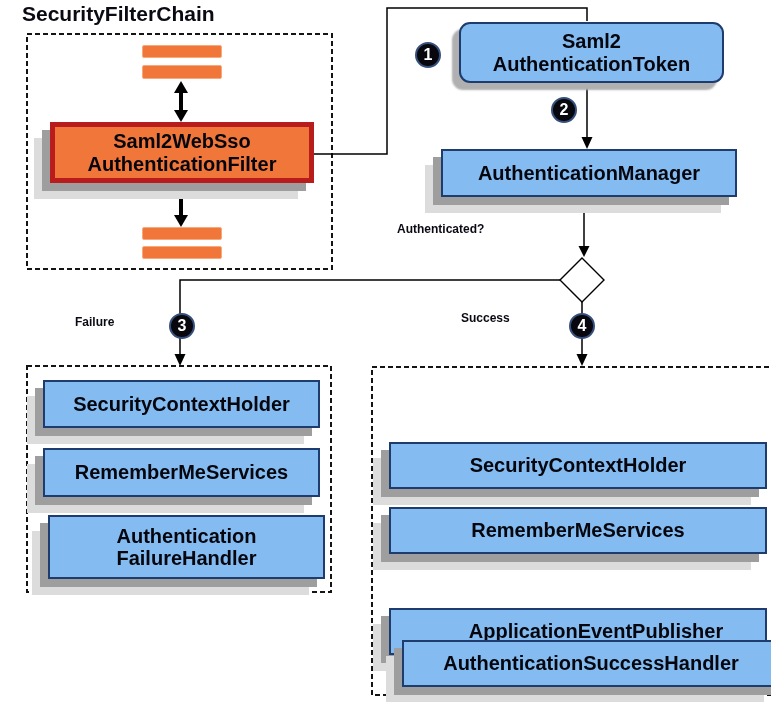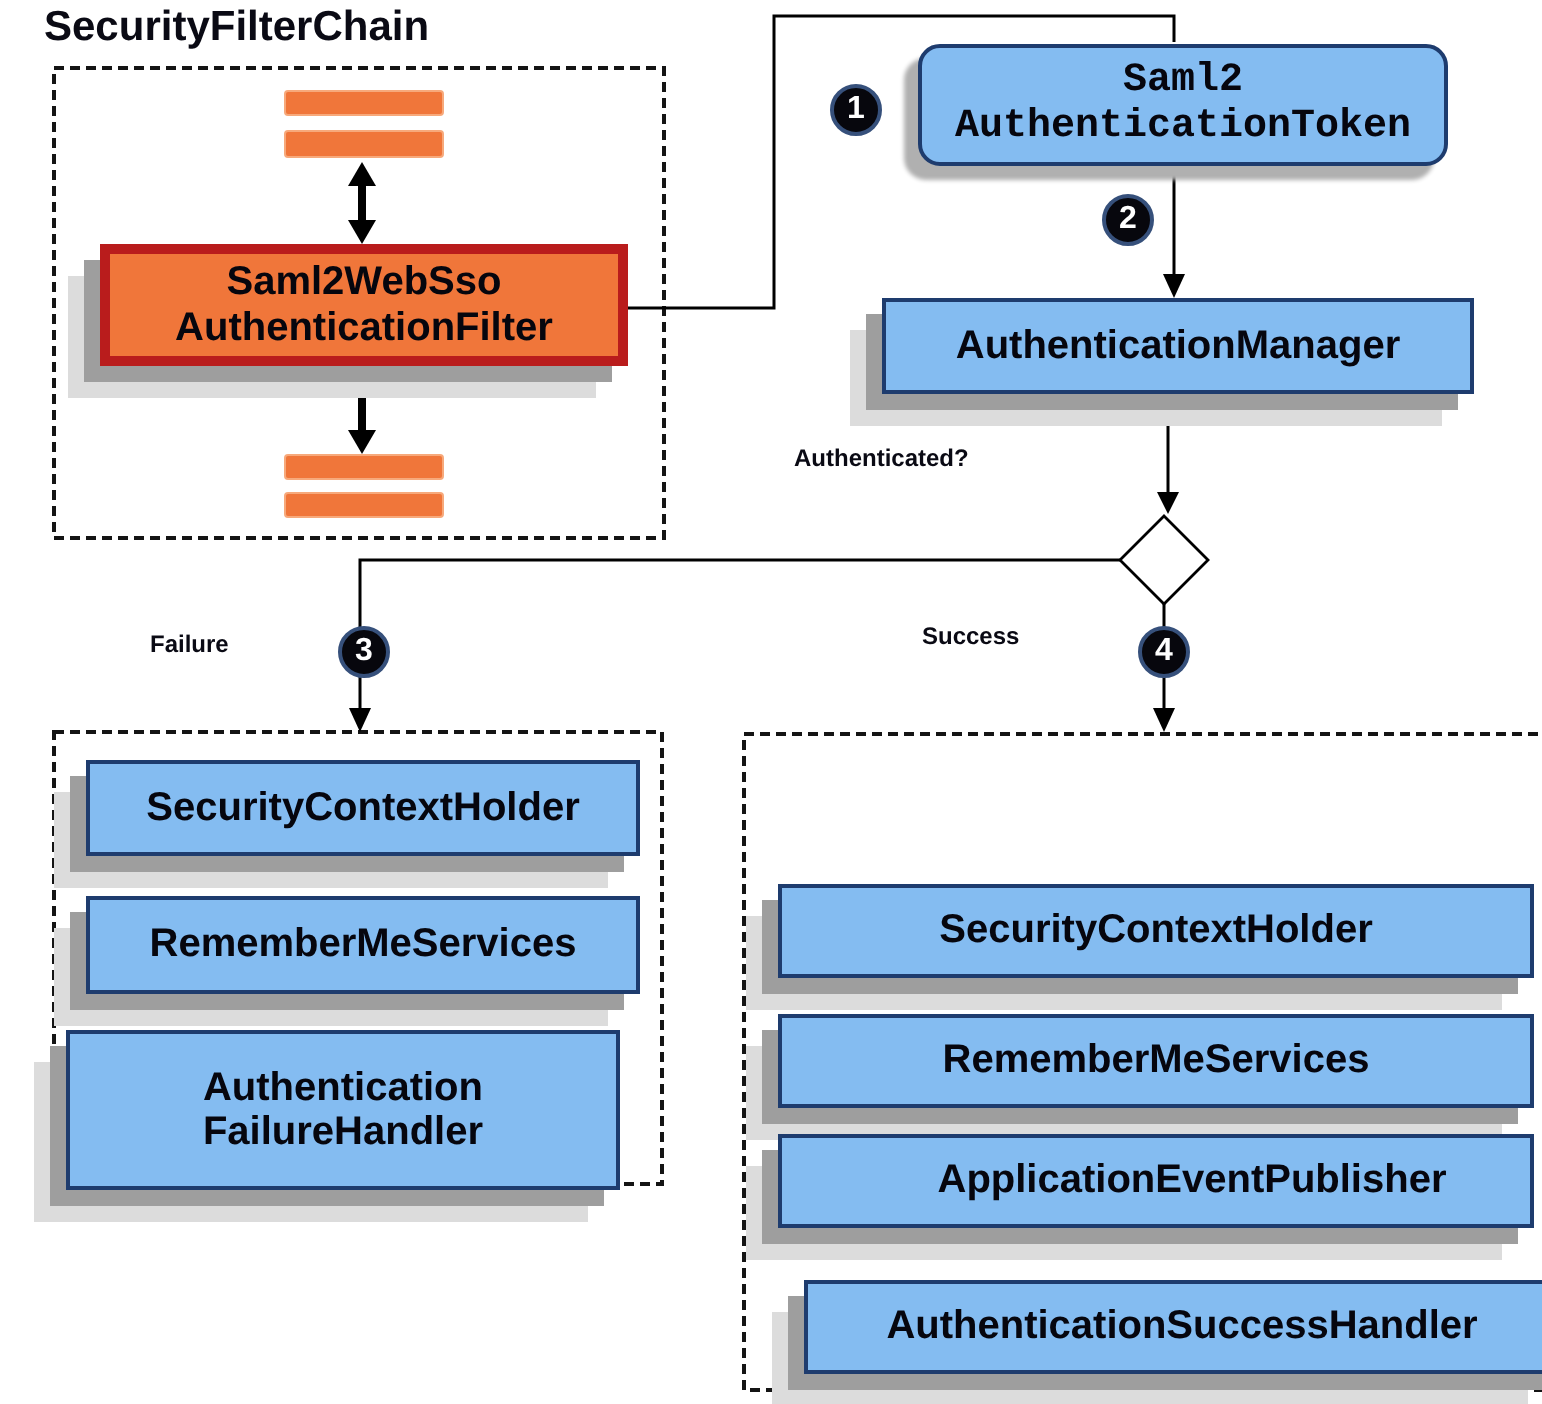--- a/index.html
+++ b/index.html
@@ -86,7 +86,7 @@
   <div class="abs bar" style="left:128px;top:227px;width:80px;height:13px;"></div>
   <div class="abs bar" style="left:128px;top:246px;width:80px;height:13px;"></div>
 
-  <div class="abs node node-rounded" style="left:445px;top:22px;width:265px;height:61px;font-family:Liberation Mono, monospace;">Saml2
+  <div class="abs node node-rounded" style="left:445px;top:22px;width:265px;height:61px;">Saml2
 AuthenticationToken</div>
   <div class="abs badge" style="left:401px;top:42px;">1</div>
 

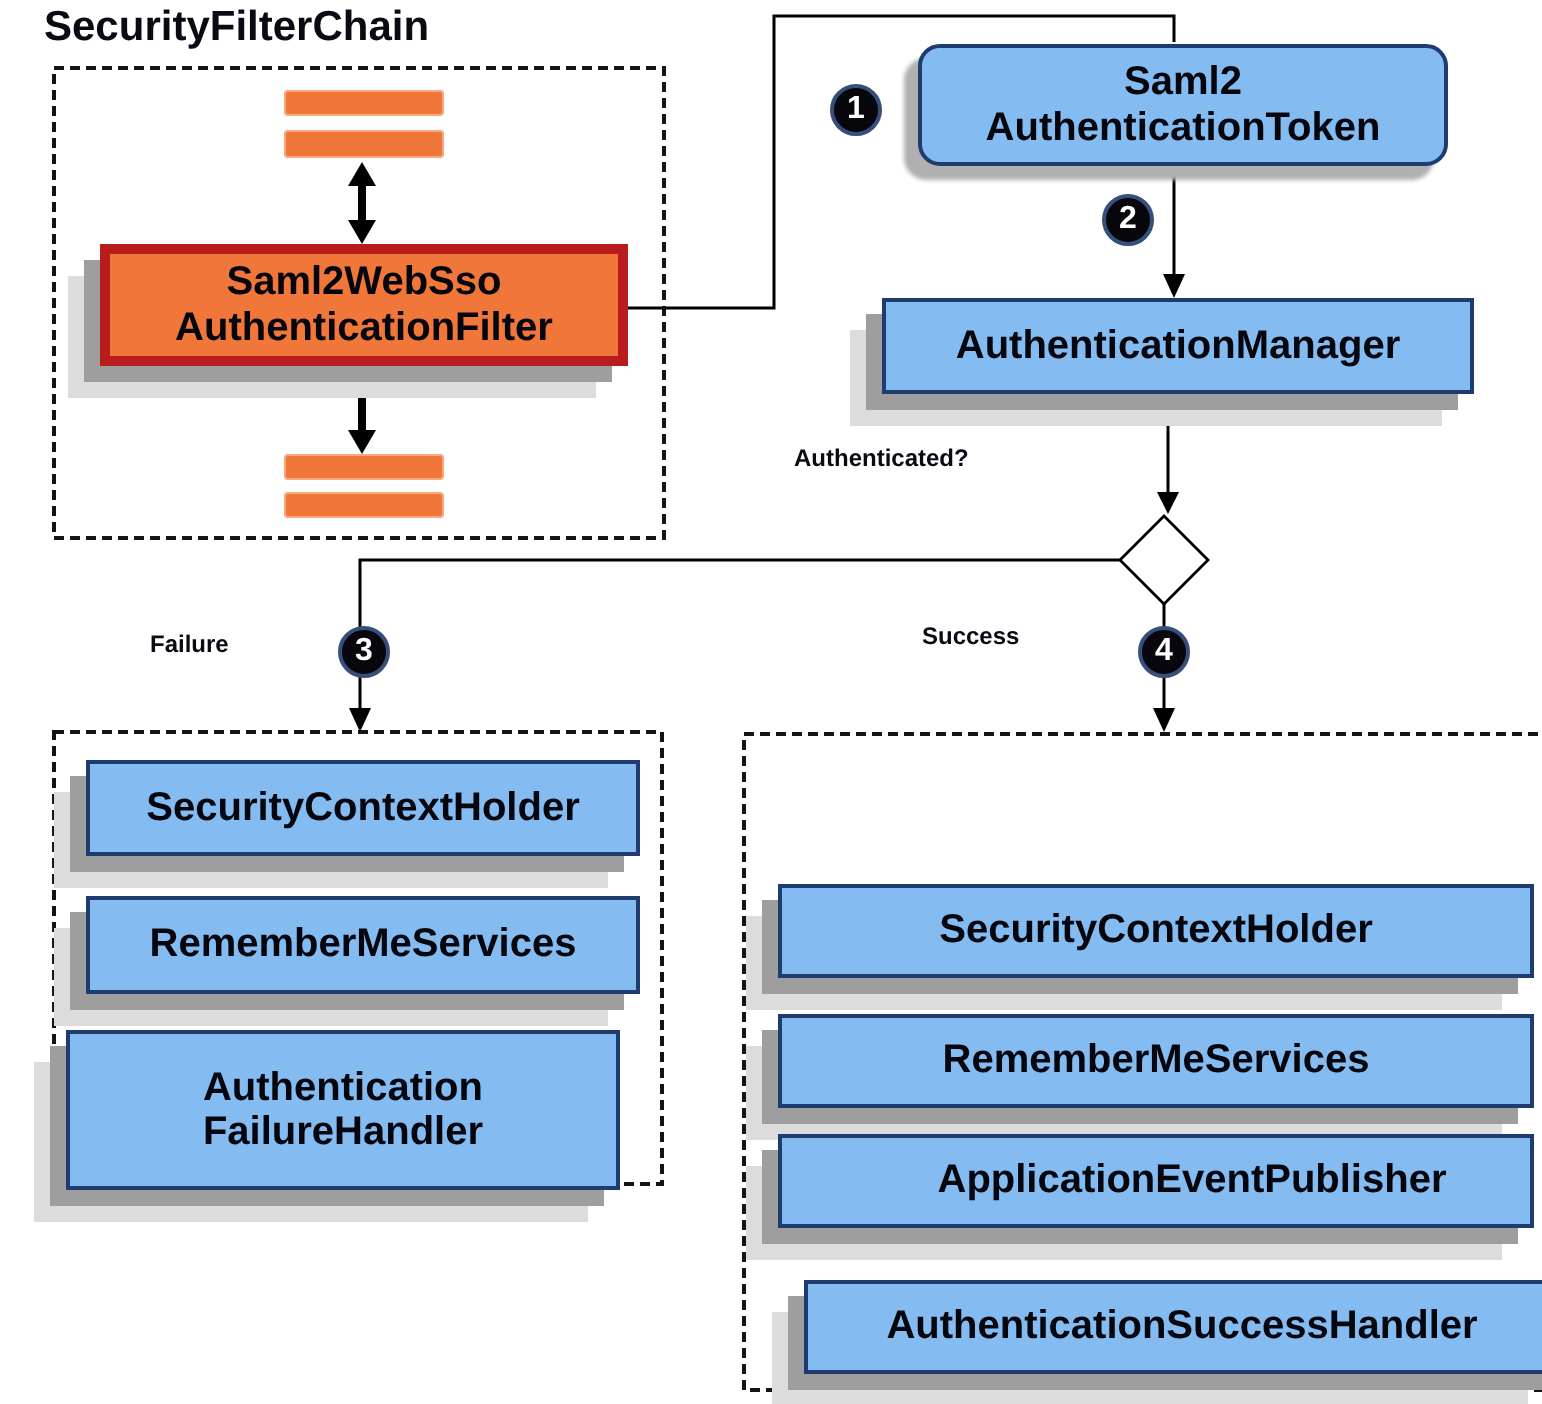--- a/index.html
+++ b/index.html
@@ -103,7 +103,7 @@
 
   <div class="abs node" style="left:29px;top:380px;width:277px;height:48px;">SecurityContextHolder</div>
   <div class="abs node" style="left:29px;top:448px;width:277px;height:49px;">RememberMeServices</div>
-  <div class="abs node" style="left:19px;top:515px;width:277px;height:80px;">Authentication
+  <div class="abs node" style="left:34px;top:515px;width:277px;height:64px;">Authentication
 FailureHandler</div>
 
   <div class="abs node" style="left:375px;top:442px;width:378px;height:47px;">SecurityContextHolder</div>

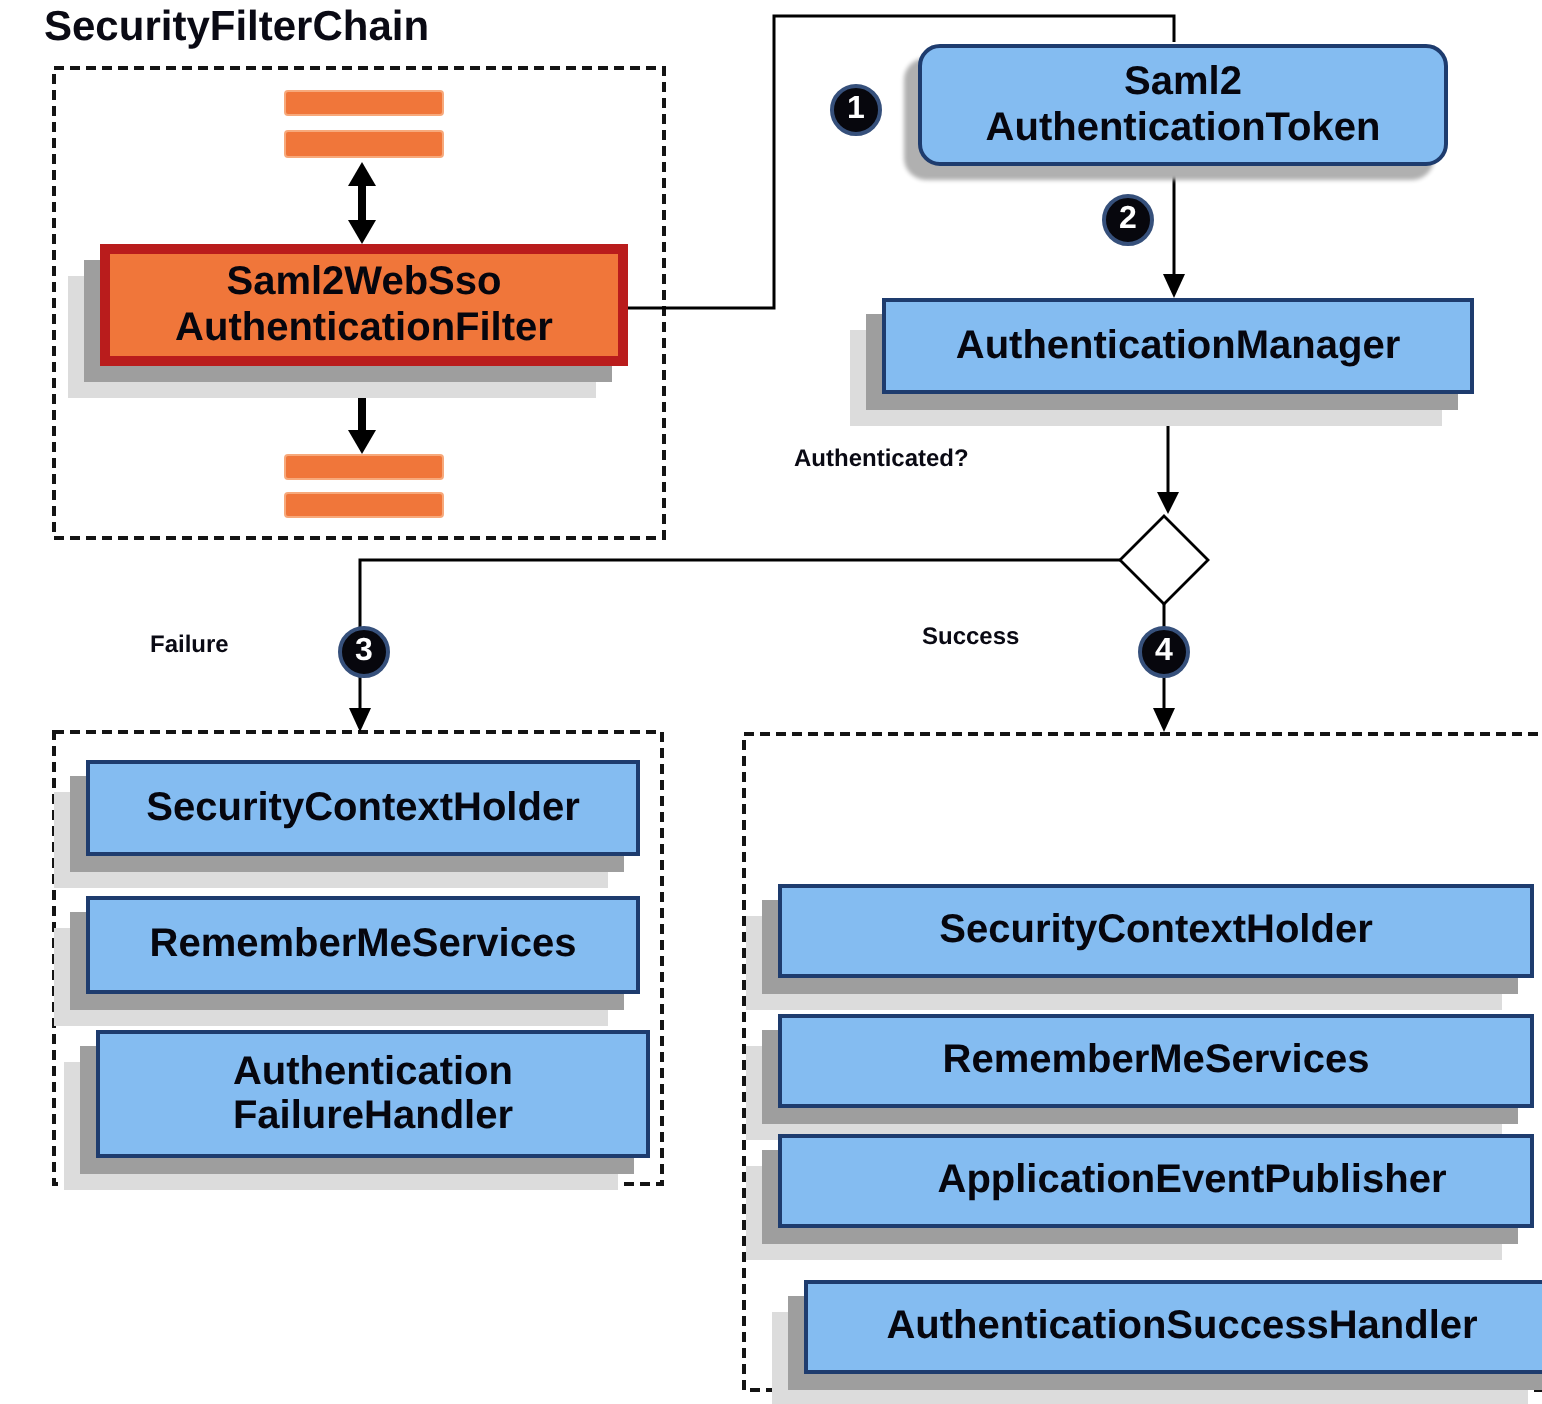--- a/index.html
+++ b/index.html
@@ -108,7 +108,7 @@
 
   <div class="abs node" style="left:375px;top:442px;width:378px;height:47px;">SecurityContextHolder</div>
   <div class="abs node" style="left:375px;top:507px;width:378px;height:47px;">RememberMeServices</div>
-  <div class="abs node" style="left:375px;top:567px;width:378px;height:47px;padding-left:36px;">ApplicationEventPublisher</div>
+  <div class="abs node" style="left:375px;top:608px;width:378px;height:47px;padding-left:36px;">ApplicationEventPublisher</div>
   <div class="abs node" style="left:388px;top:640px;width:378px;height:47px;">AuthenticationSuccessHandler</div>
 
 </div>

